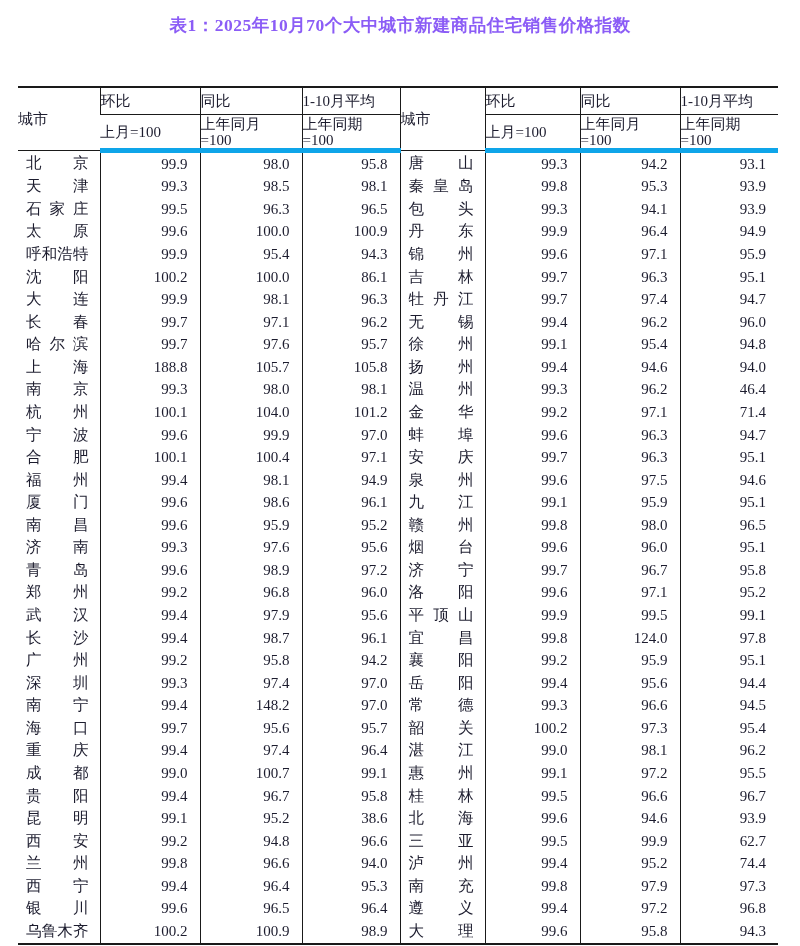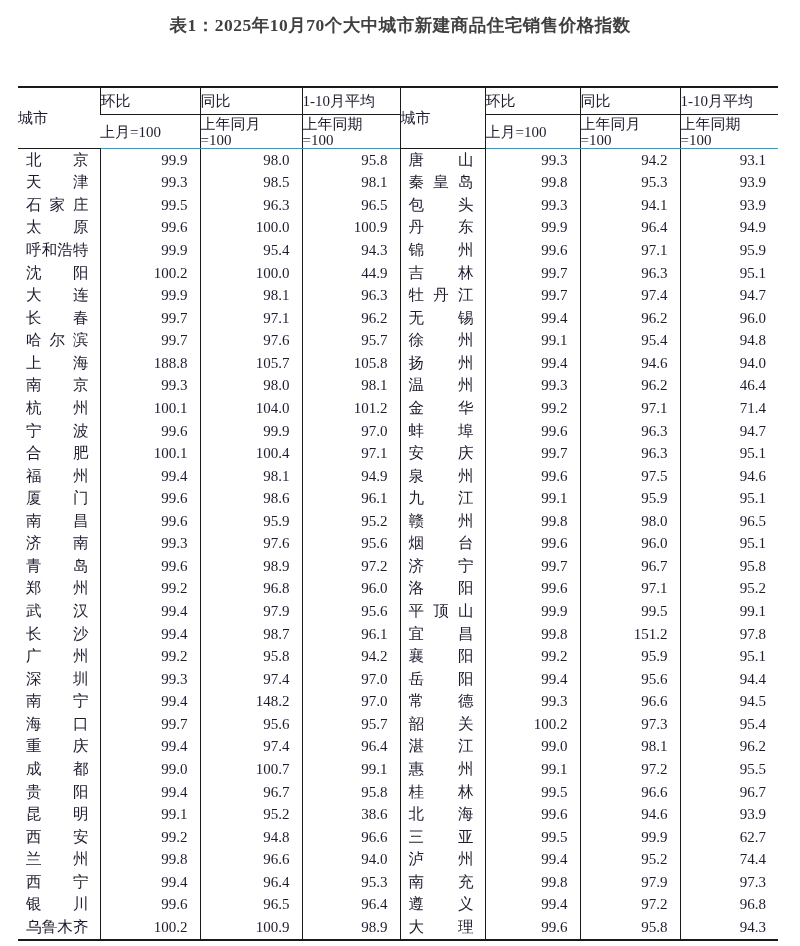--- a/index.html
+++ b/index.html
@@ -21,7 +21,7 @@
     text-align: center;
     font-size: 17.5px;
     font-weight: bold;
-    color: #404040;
+    color: #8b5cf6;
     letter-spacing: 0.5px;
     line-height: 24px;
     margin: 0;

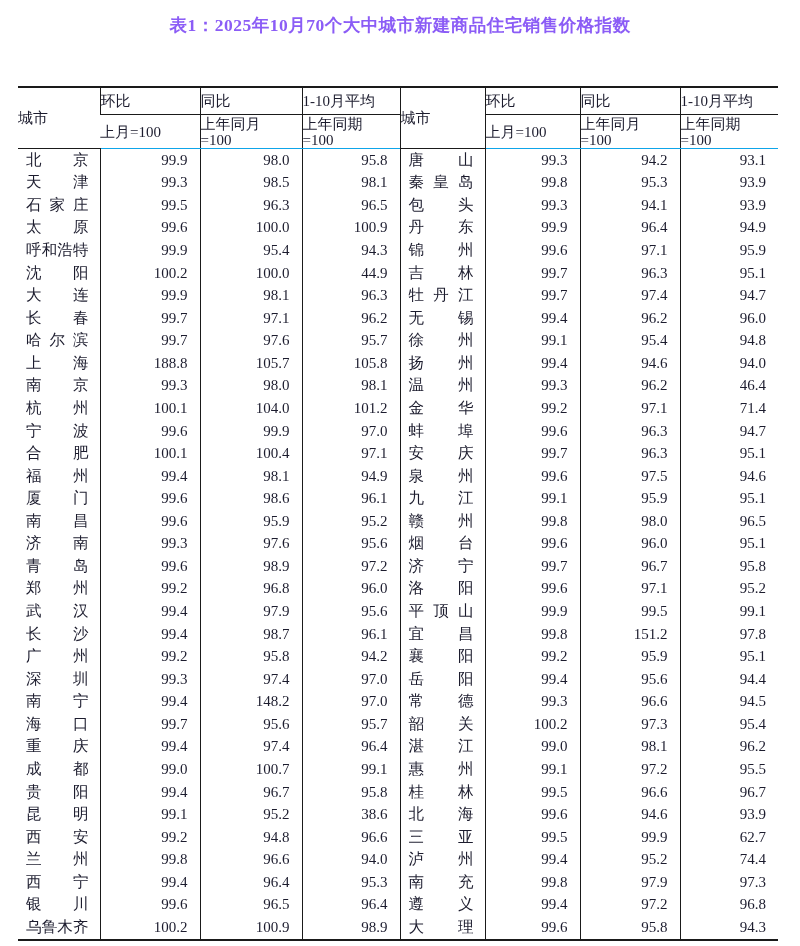--- a/index.html
+++ b/index.html
@@ -56,7 +56,7 @@
 
   thead th { text-align: left; vertical-align: middle; }
   thead tr.hdr-top th { height: 26px; border-bottom: 1px solid #1a1a1a; }
-  thead tr.hdr-sub th { height: 33px; border-bottom: 1px solid #0ea5e9; white-space: pre-line; line-height: 16px; font-family: Liberation Serif, serif; }
+  thead tr.hdr-sub th { height: 33px; border-bottom: 5px solid #0ea5e9; white-space: pre-line; line-height: 16px; font-family: Liberation Serif, serif; }
   thead th.city-hdr { border-bottom: 1px solid #1a1a1a; }
 
   tbody td { height: 22.57px; vertical-align: middle; }

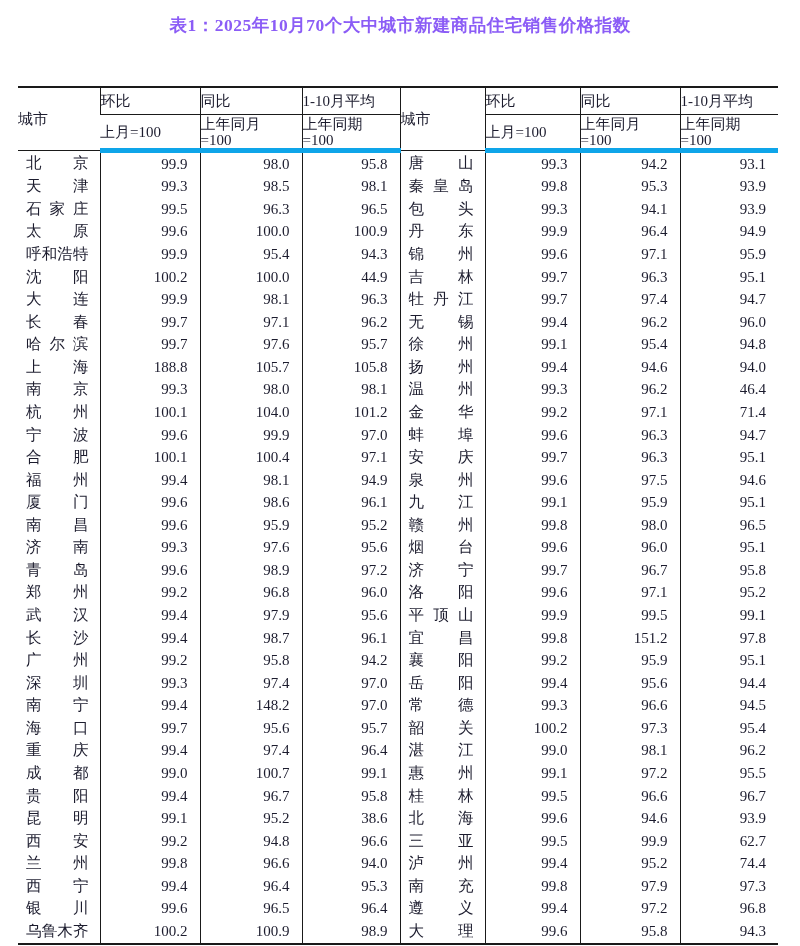--- a/index.html
+++ b/index.html
@@ -224,7 +224,7 @@
           </td>
           <td class="num">100.2</td>
           <td class="num">100.0</td>
-          <td class="num">44.9</td>
+          <td class="num">86.1</td>
           <td class="city">
             <span class="justify">
               <span>吉</span>

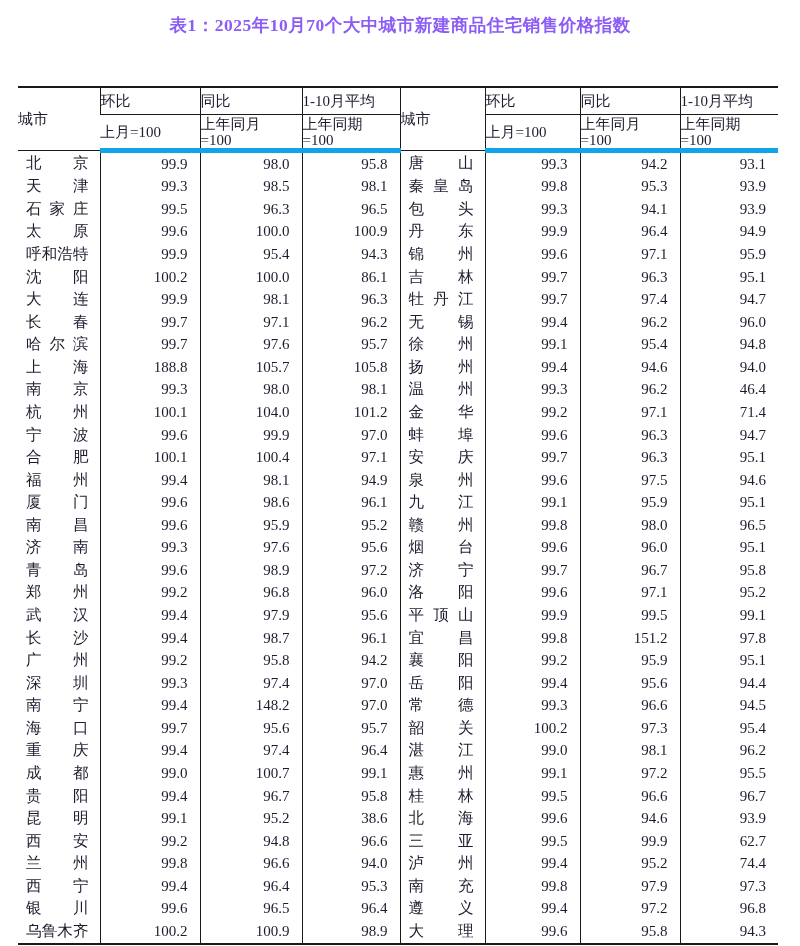--- a/index.html
+++ b/index.html
@@ -555,7 +555,7 @@
             </span>
           </td>
           <td class="num">99.8</td>
-          <td class="num">151.2</td>
+          <td class="num">124.0</td>
           <td class="num">97.8</td>
         </tr>
         <tr>

